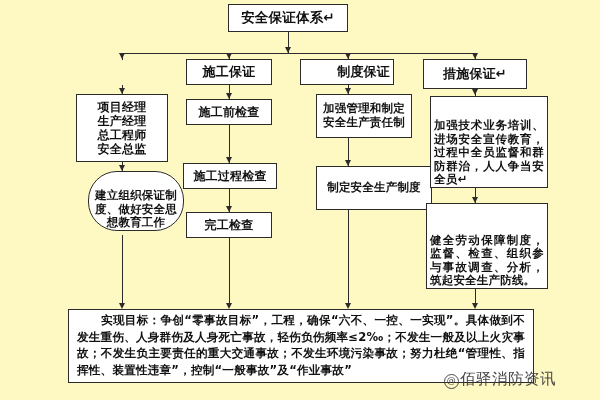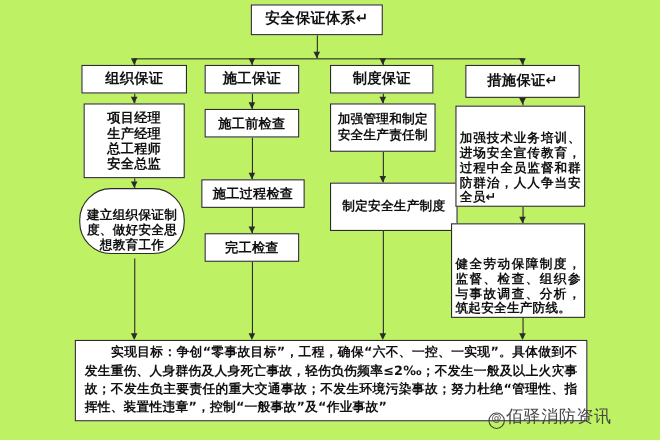--- a/index.html
+++ b/index.html
@@ -15,7 +15,7 @@
     position: relative;
     width: 600px;
     height: 400px;
-    background: #bef264;
+    background: #fef9c3;
     overflow: hidden;
   }
 

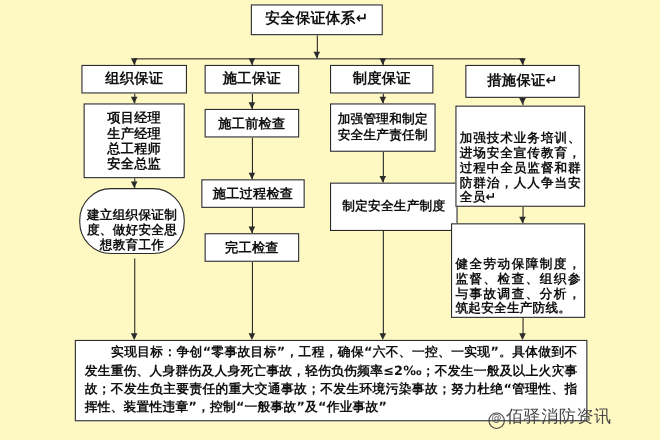--- a/index.html
+++ b/index.html
@@ -129,9 +129,6 @@
   <div class="vline" style="left:475px; top:53px; height:7px;"></div>
   <div class="arrow" style="left:471.5px; top:53px;"></div>
 
-  <div class="box lvl1" style="left:74px; top:59px; width:96px; height:26px;">
-    <div class="box-inner">组织保证</div>
-  </div>
 
   <div class="box lvl1" style="left:186px; top:59px; width:86px; height:26px;">
     <div class="box-inner">施工保证</div>

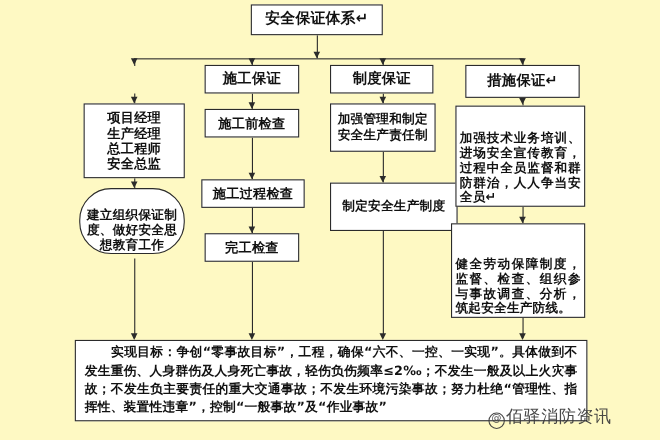--- a/index.html
+++ b/index.html
@@ -134,7 +134,7 @@
     <div class="box-inner">施工保证</div>
   </div>
 
-  <div class="box lvl1" style="left:300px; top:59px; width:94px; height:26px;">
+  <div class="box lvl1" style="left:300px; top:59px; width:94px; height:26px;text-align:right;">
     <div class="box-inner">制度保证</div>
   </div>
 

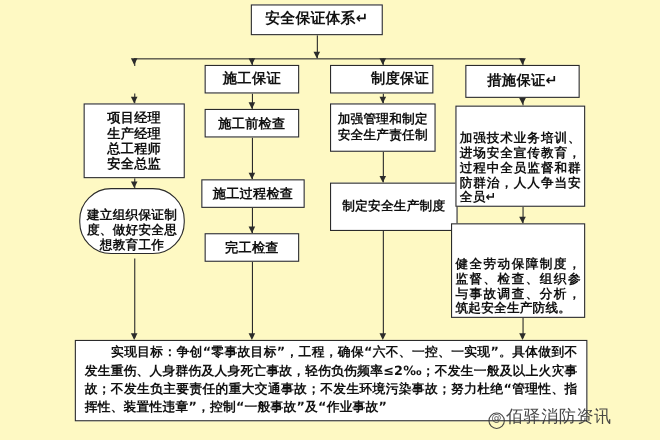--- a/index.html
+++ b/index.html
@@ -53,7 +53,7 @@
   .lvl0 { font-size: 13.5px; }
   .lvl1 { font-size: 13px; }
   .lvl2 { font-size: 12px; }
-  .lvl2s { font-size: 11.5px; }
+  .lvl2s { font-size: 11.5px; margin-left: 16px; }
   .goal { font-size: 11.6px; line-height: 1.42; }
 
   

